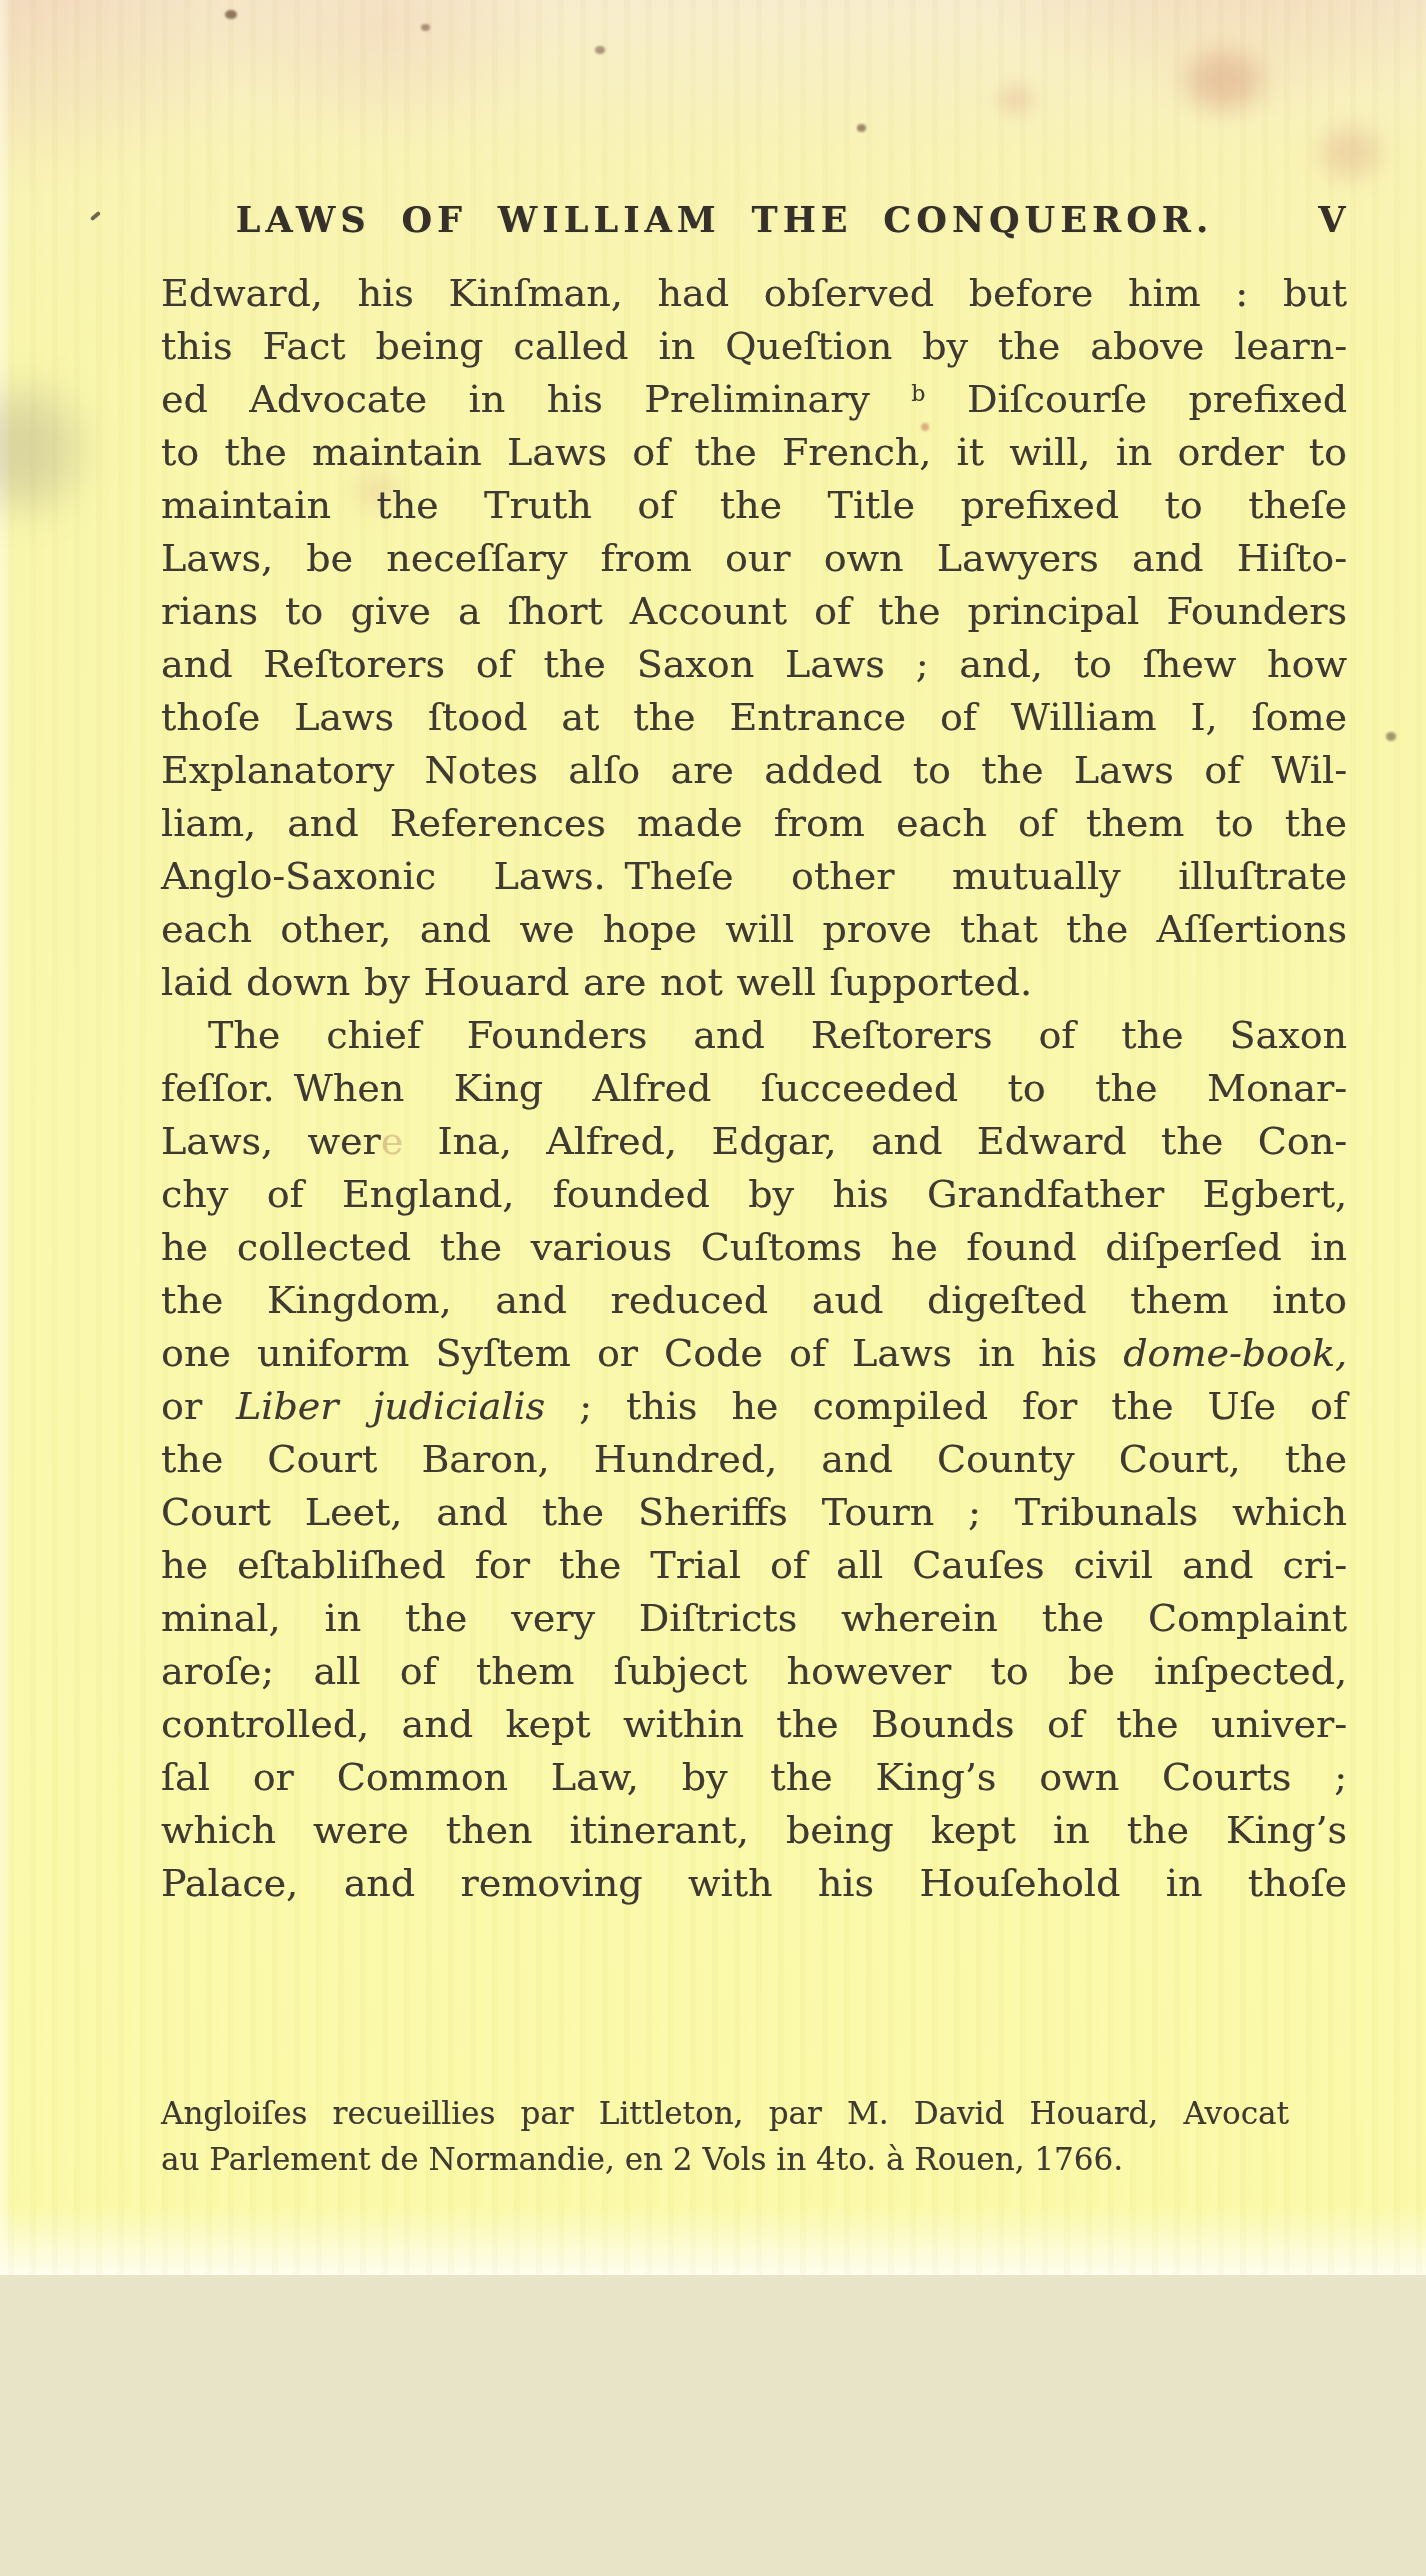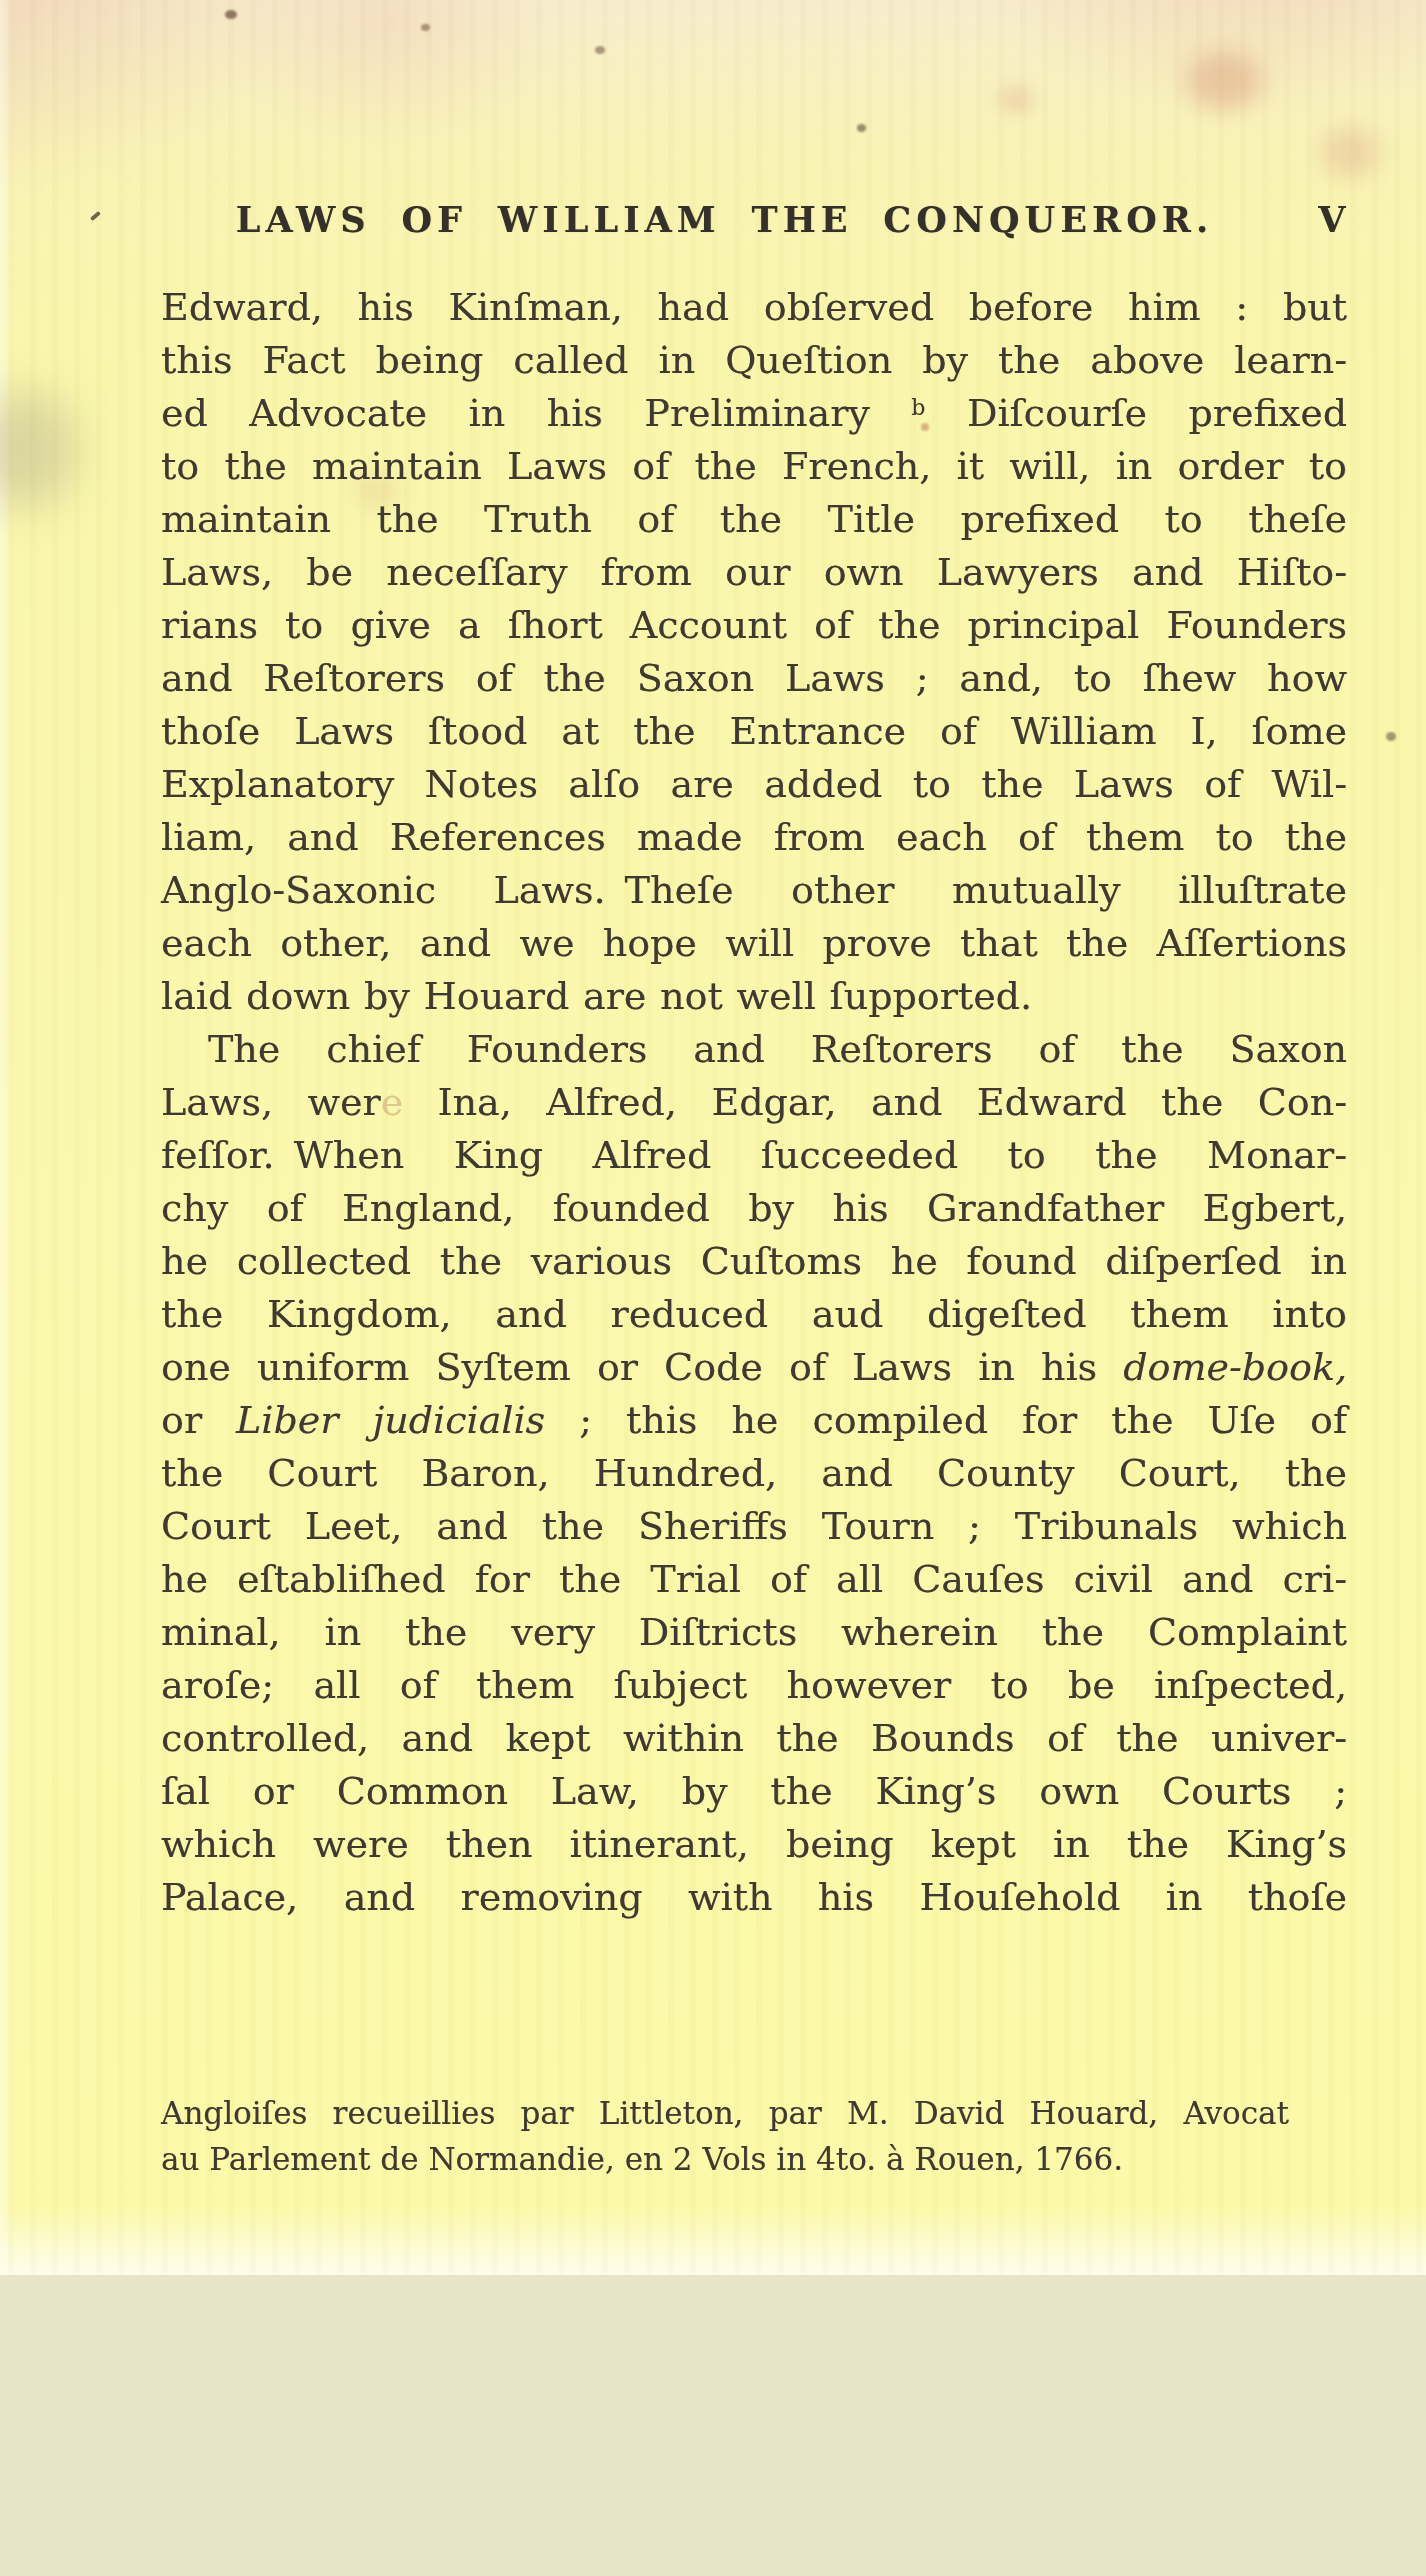--- a/index.html
+++ b/index.html
@@ -64,7 +64,7 @@
   }
 
   .body-text {
-    position: absolute; left: 161px; top: 281px; width: 1186px;
+    position: absolute; left: 161px; top: 267px; width: 1186px;
     font-size: 38px; line-height: 53px;
     text-shadow: 0.3px 0.3px 0.6px rgba(70,60,45,.45);
     word-spacing: 1.7px;

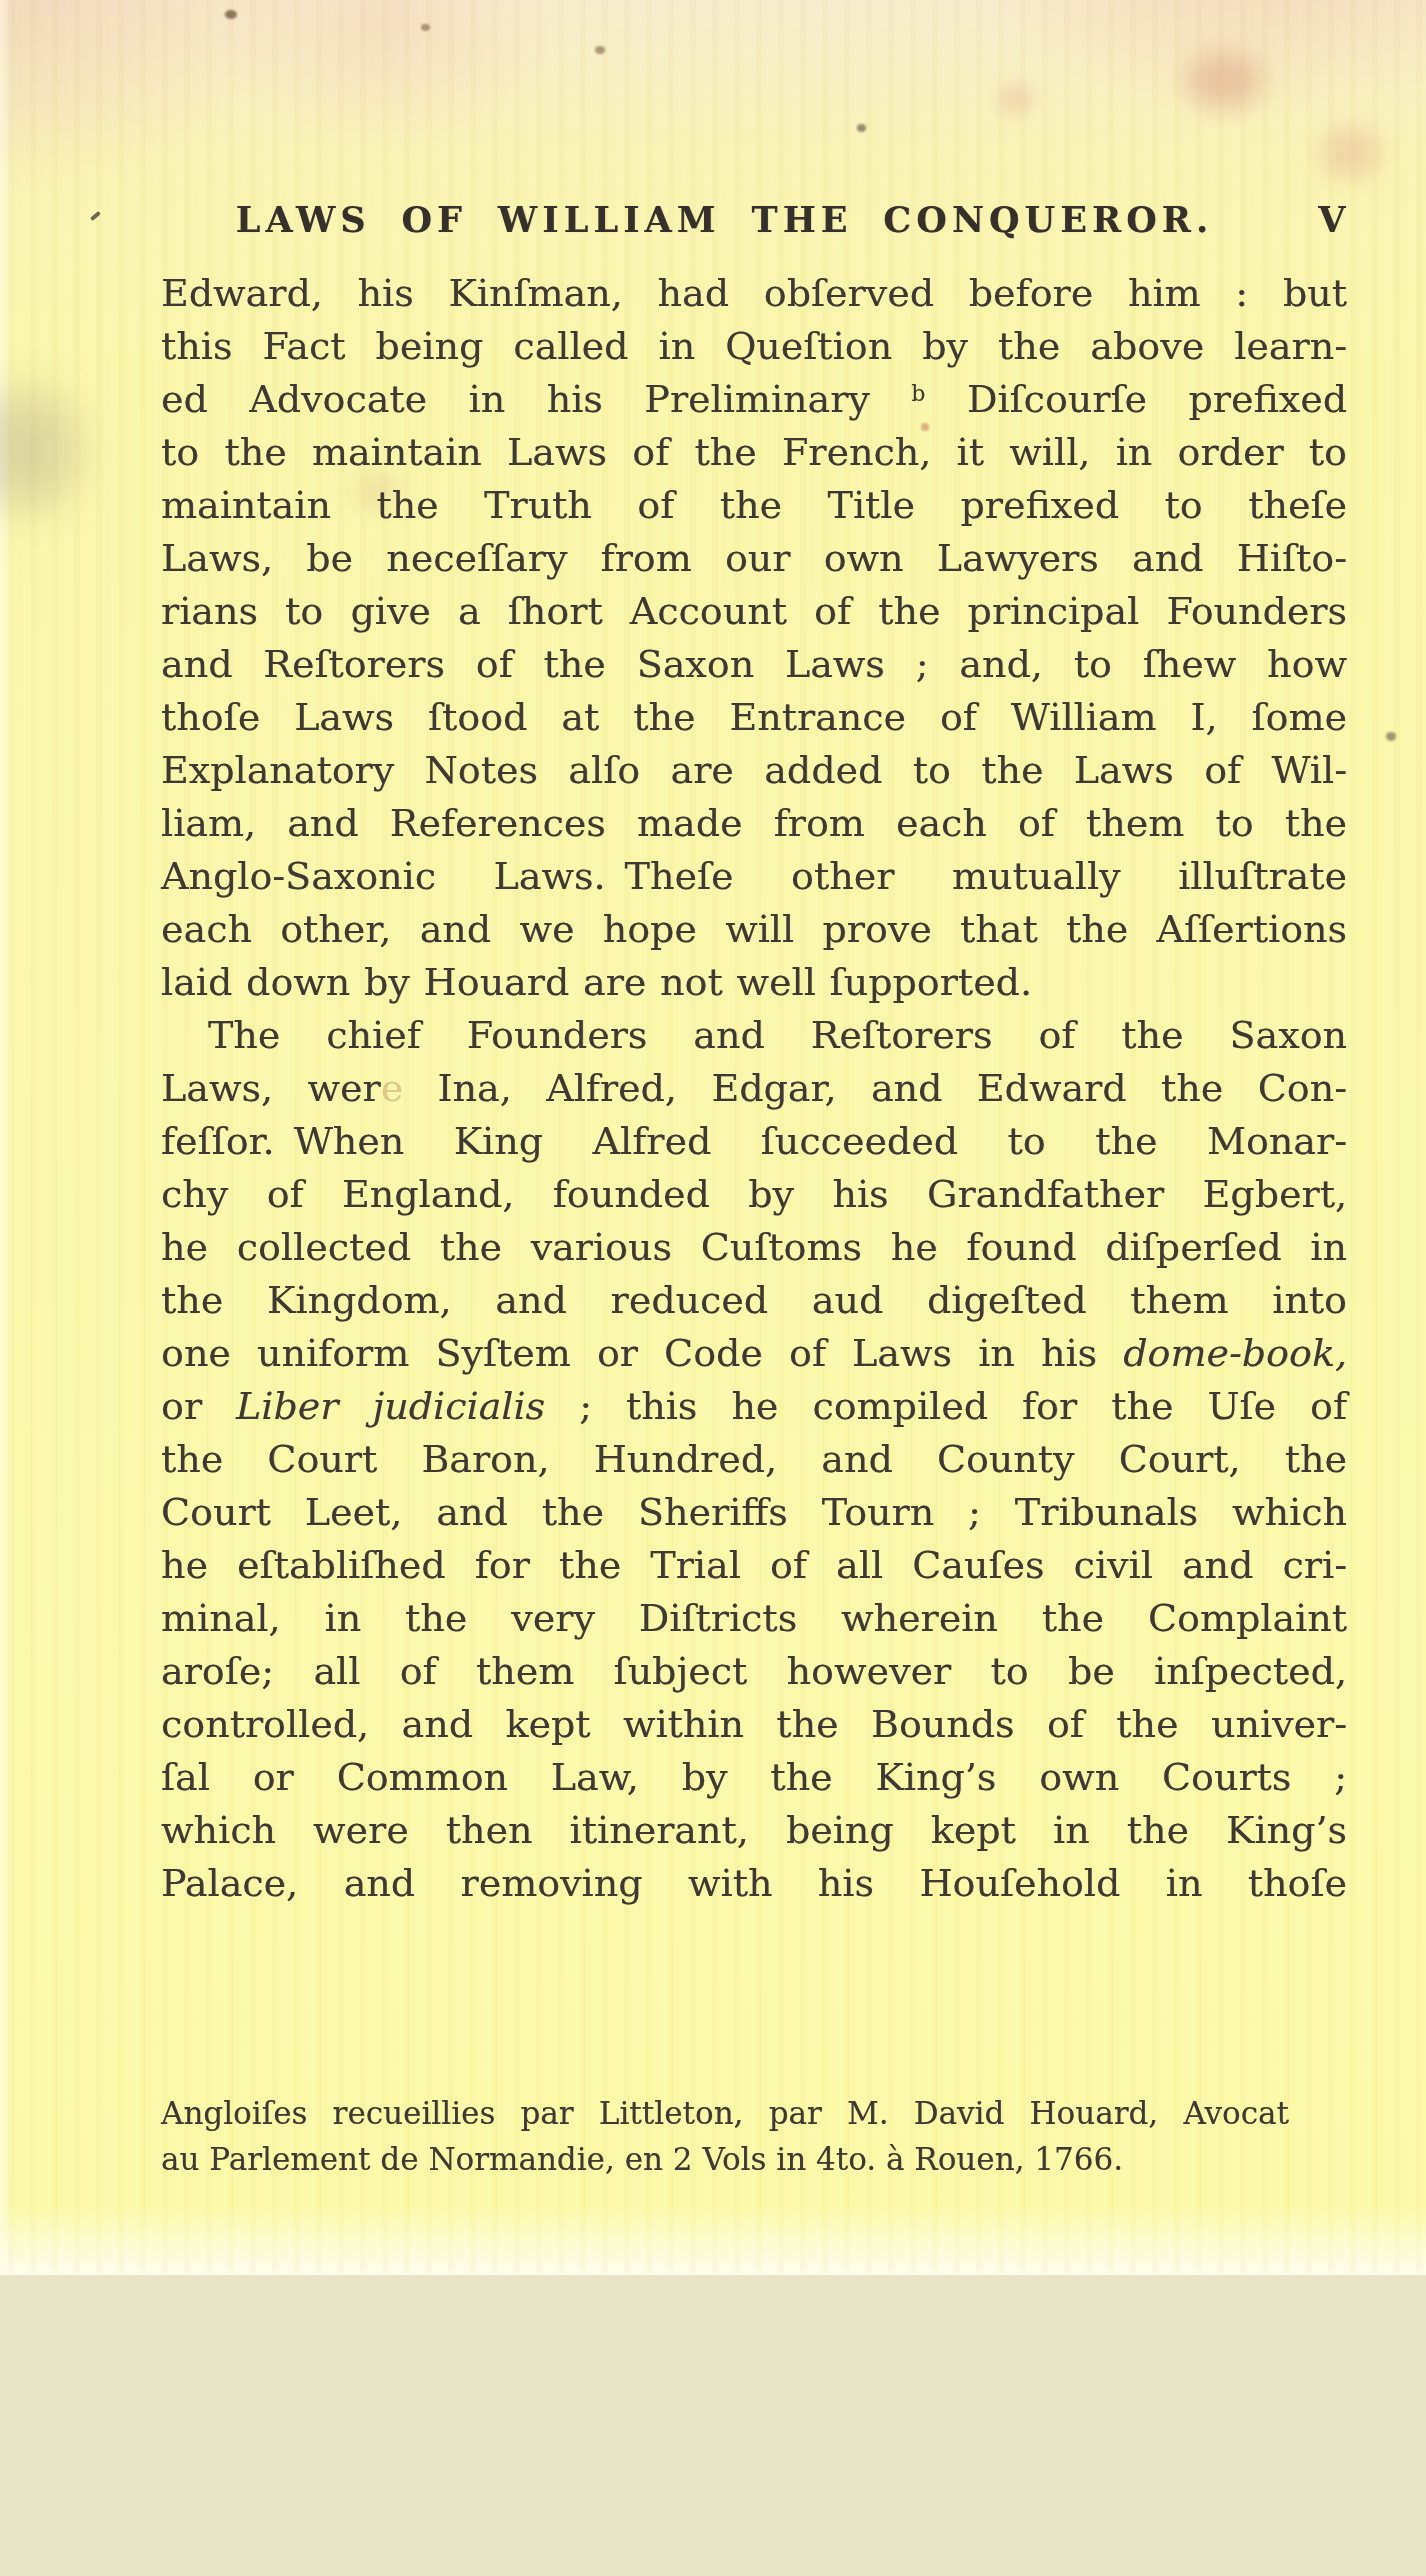--- a/index.html
+++ b/index.html
@@ -136,8 +136,8 @@
       <div class="tline"><span>each other, and we hope will prove that the Aſſertions</span></div>
       <div class="tline end"><span>laid down by Houard are not well ſupported.</span></div>
       <div class="tline indent"><span>The chief Founders and Reſtorers of the Saxon</span></div>
+      <div class="tline"><span>feſſor. When King Alfred ſucceeded to the Monar-</span></div>
       <div class="tline"><span>Laws, wer</span><span class="faint">e</span><span> Ina, Alfred, Edgar, and Edward the Con-</span></div>
-      <div class="tline"><span>feſſor. When King Alfred ſucceeded to the Monar-</span></div>
       <div class="tline"><span>chy of England, founded by his Grandfather Egbert,</span></div>
       <div class="tline"><span>he collected the various Cuſtoms he found diſperſed in</span></div>
       <div class="tline"><span>the Kingdom, and reduced aud digeſted them into</span></div>

